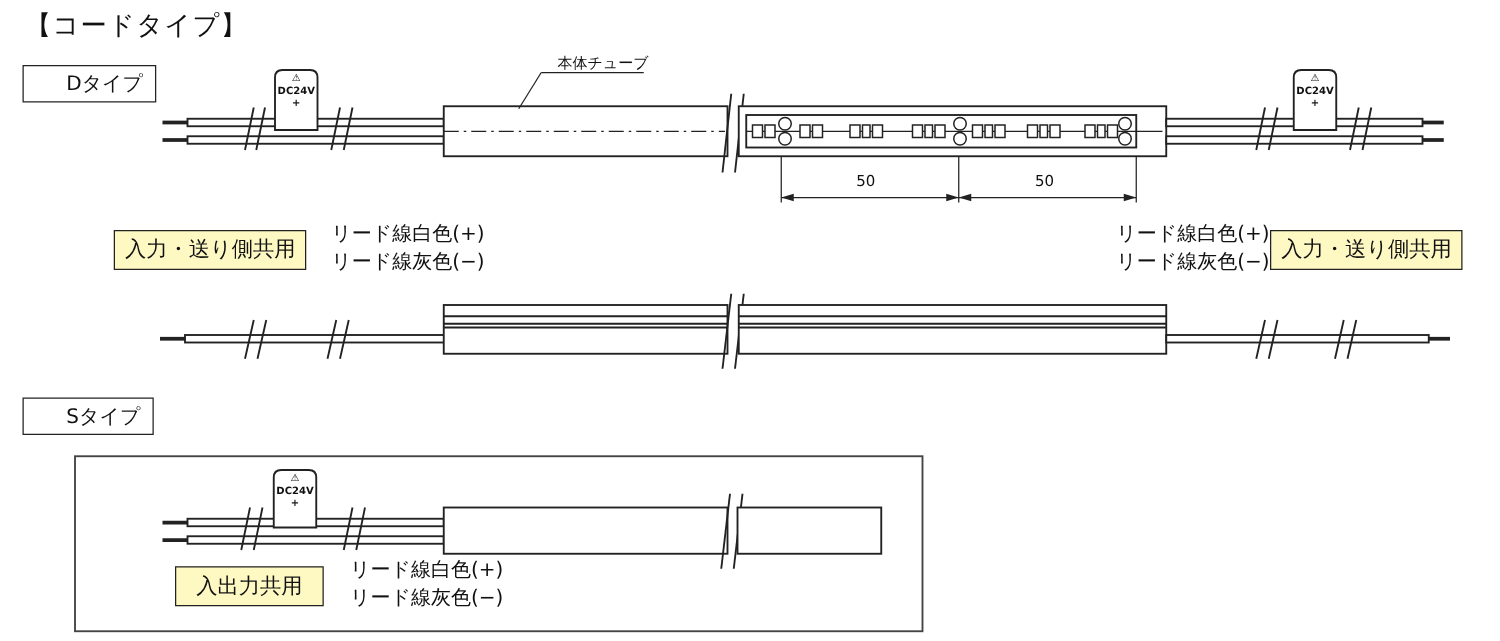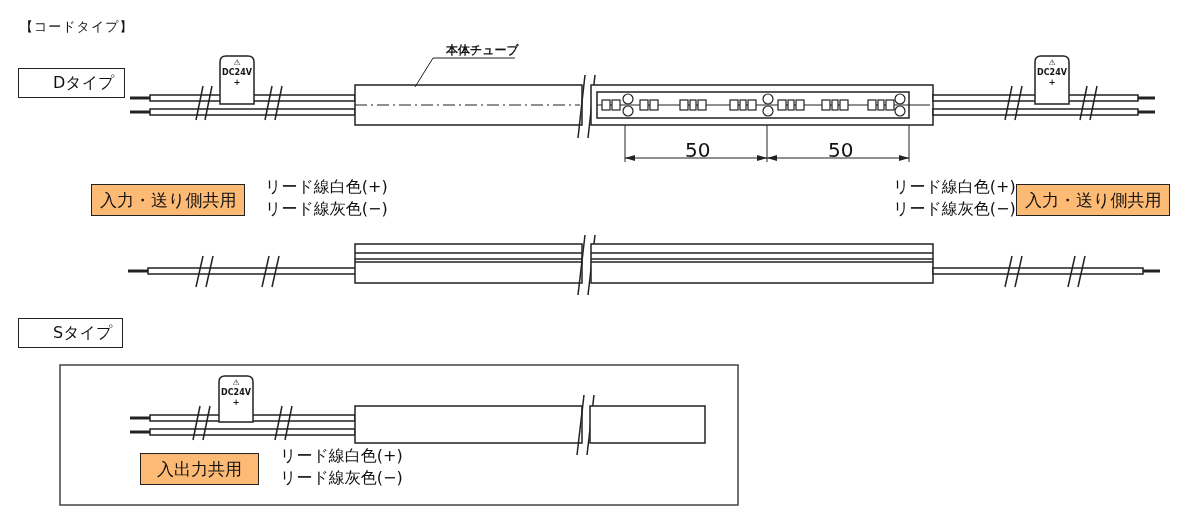--- a/index.html
+++ b/index.html
@@ -5,7 +5,7 @@
   html,body{margin:0;padding:0;background:#fff;}
   body{width:1200px;height:513px;position:relative;overflow:hidden;font-family:"DejaVu Sans","Liberation Sans",sans-serif;color:#111;}
   .abs{position:absolute;}
-  .title{left:20px;top:18px;font-size:13px;letter-spacing:1px;}
+  .title{left:20px;top:6px;font-size:21px;letter-spacing:1px;}
   .typebox{border:1.5px solid #222;font-size:16px;padding:0 10px;height:28px;line-height:28px;background:#fff;}
   .labelbox{border:1.5px solid #222;font-size:17px;padding:0 8px;height:30px;line-height:30px;background:#fdba74;}
   .lead{font-size:16px;line-height:22px;}

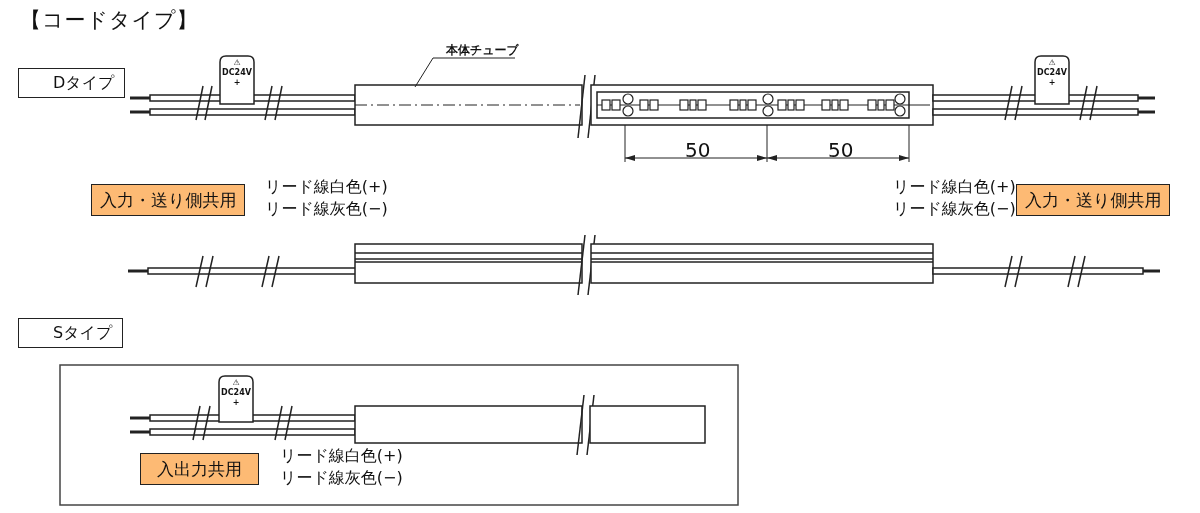--- a/index.html
+++ b/index.html
@@ -148,7 +148,7 @@
   <div>+</div>
 </div>
 
-<div class="abs callout" style="left:446px;top:42px;font-weight:bold;">本体チューブ</div>
+<div class="abs callout" style="left:446px;top:42px;">本体チューブ</div>
 <div class="abs dim" style="left:685px;top:138px;">50</div>
 <div class="abs dim" style="left:828px;top:138px;">50</div>
 

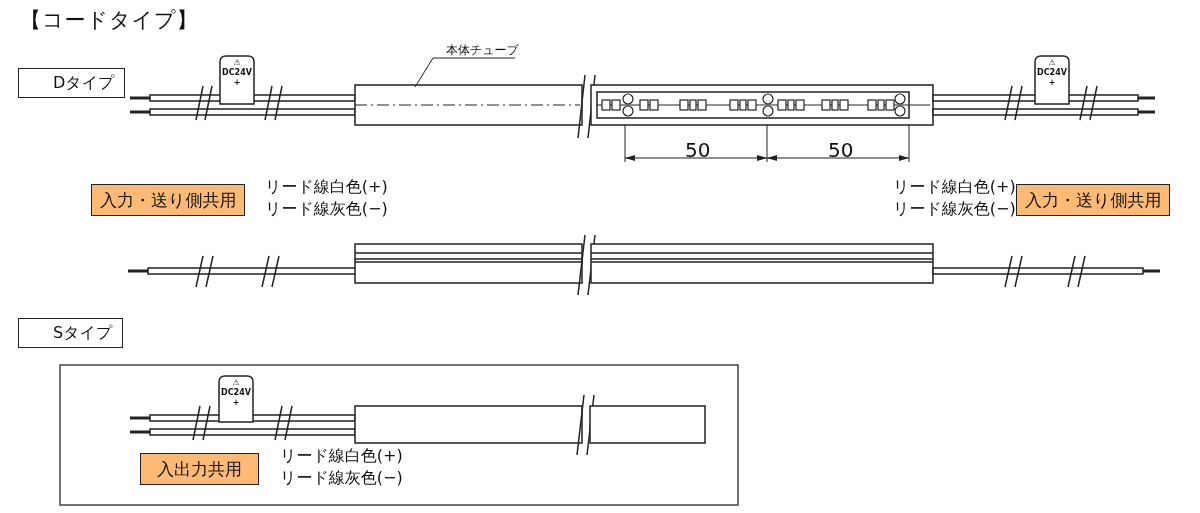--- a/index.html
+++ b/index.html
@@ -18,7 +18,7 @@
 
 <div class="abs title">【コードタイプ】</div>
 
-<div class="abs typebox" style="left:18px;top:68px;padding-left:34px;">Dタイプ</div>
+<div class="abs typebox" style="left:18px;top:52px;padding-left:34px;">Dタイプ</div>
 
 <svg width="1200" height="513">
   <g stroke="#222" stroke-width="1.5" fill="none">

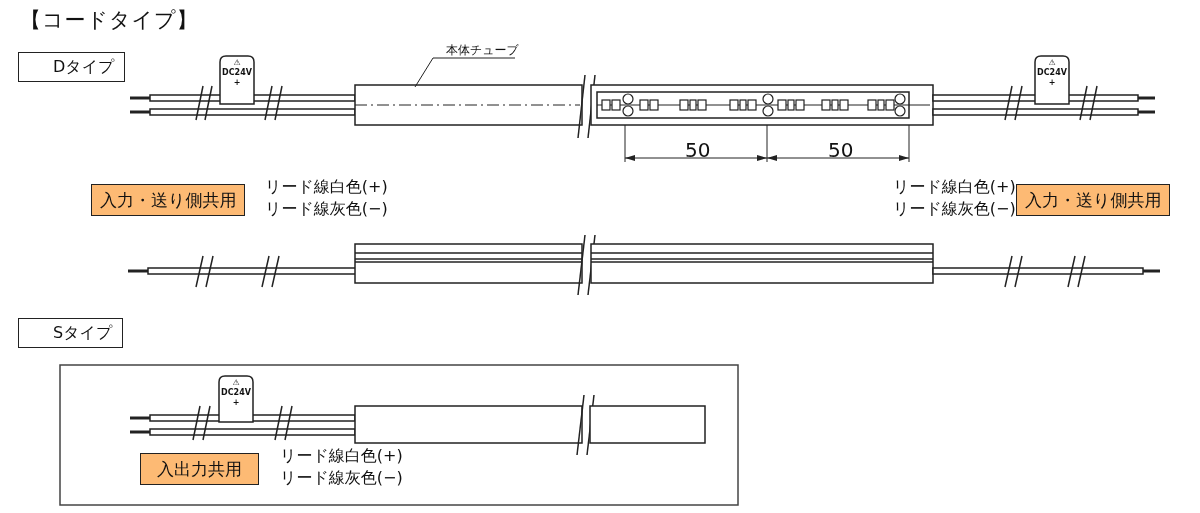--- a/index.html
+++ b/index.html
@@ -9,7 +9,7 @@
   .typebox{border:1.5px solid #222;font-size:16px;padding:0 10px;height:28px;line-height:28px;background:#fff;}
   .labelbox{border:1.5px solid #222;font-size:17px;padding:0 8px;height:30px;line-height:30px;background:#fdba74;}
   .lead{font-size:16px;line-height:22px;}
-  .dim{font-size:20px;}
+  .dim{font-size:12px;}
   .callout{font-size:12px;}
   svg{position:absolute;left:0;top:0;}
 </style>

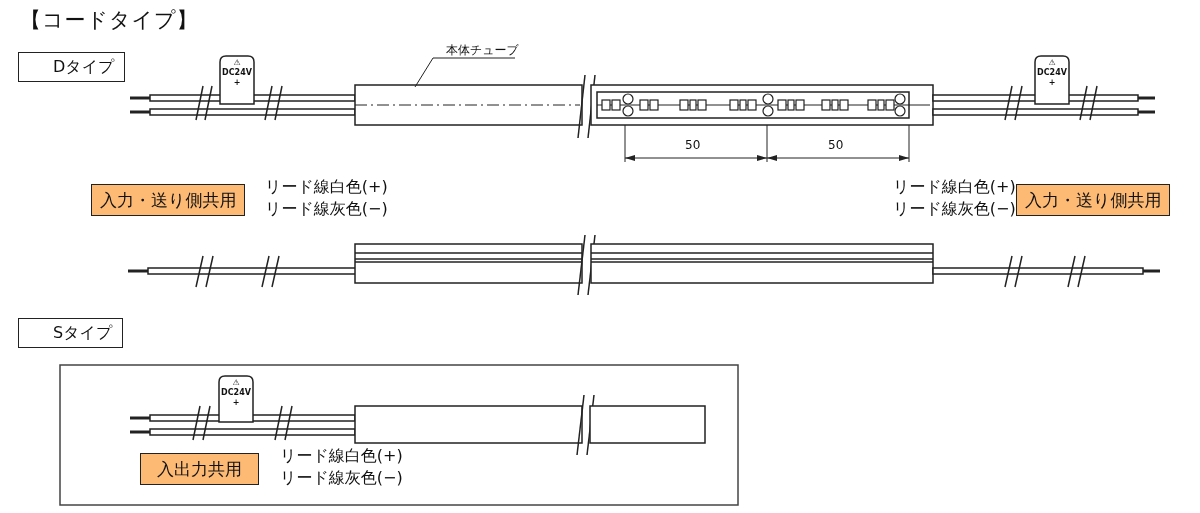--- a/index.html
+++ b/index.html
@@ -7,7 +7,7 @@
   .abs{position:absolute;}
   .title{left:20px;top:6px;font-size:21px;letter-spacing:1px;}
   .typebox{border:1.5px solid #222;font-size:16px;padding:0 10px;height:28px;line-height:28px;background:#fff;}
-  .labelbox{border:1.5px solid #222;font-size:17px;padding:0 8px;height:30px;line-height:30px;background:#fdba74;}
+  .labelbox{border:1.5px solid #222;font-size:17px;padding:0 8px;height:30px;line-height:30px;background:#fef9c3;}
   .lead{font-size:16px;line-height:22px;}
   .dim{font-size:12px;}
   .callout{font-size:12px;}

